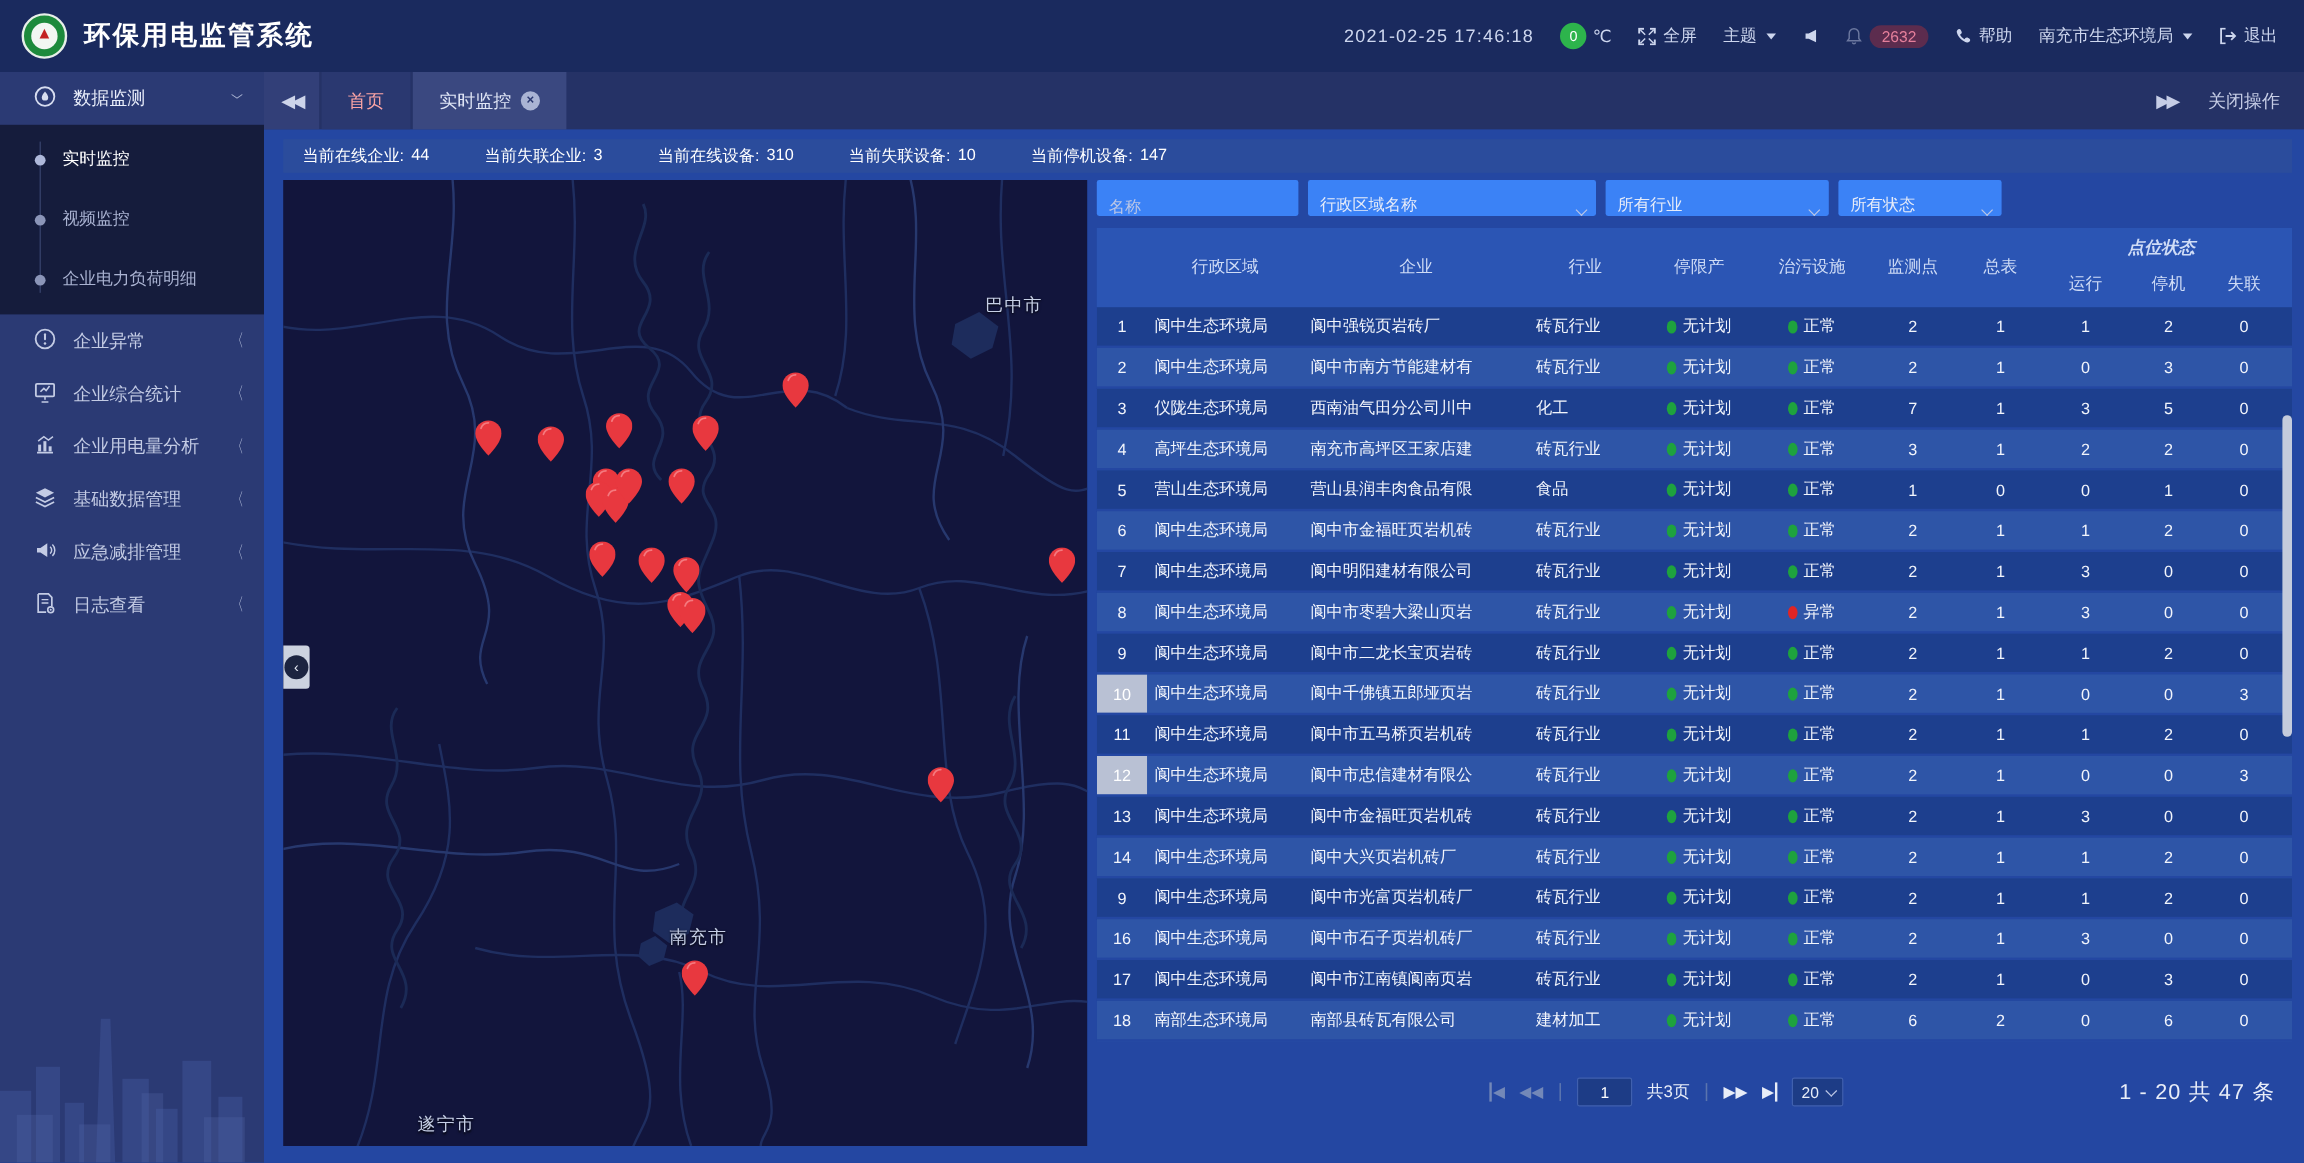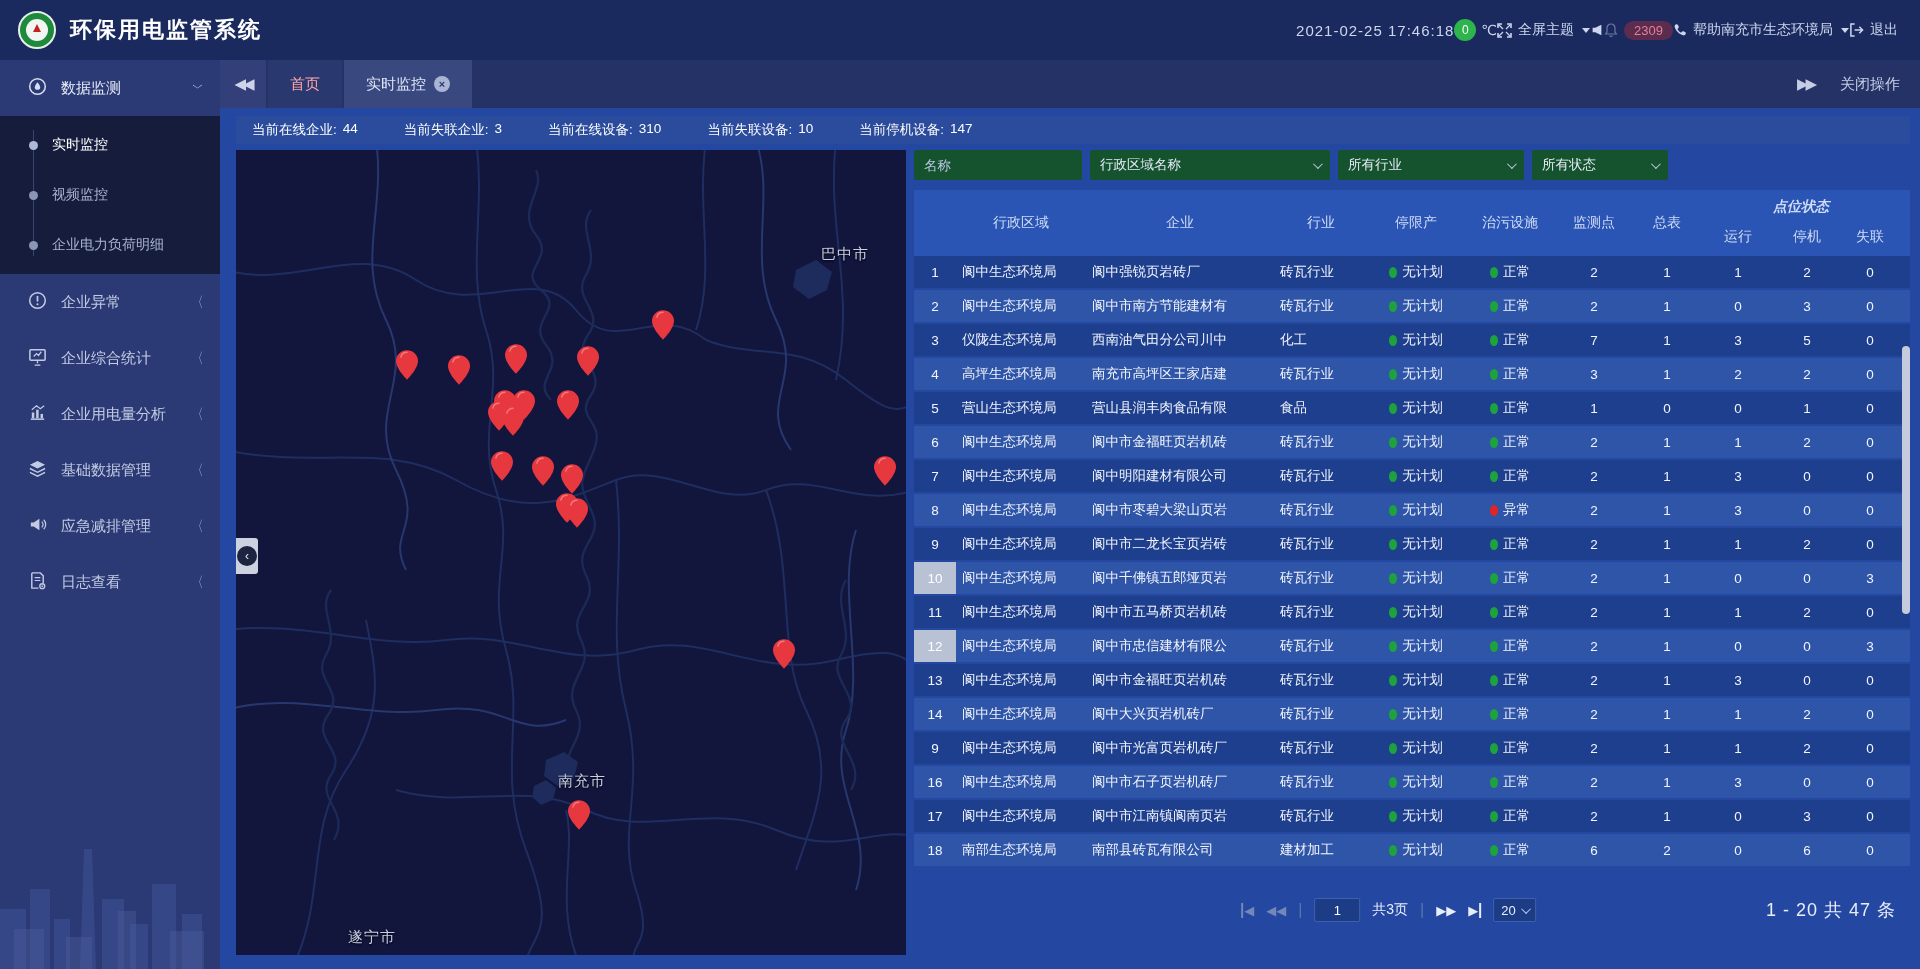--- a/index.html
+++ b/index.html
@@ -13,7 +13,7 @@
   .logo::before { content:""; position:absolute; left:6px; top:6px; width:22px; height:22px; border-radius:50%; background:#f2f6f2; }
   .logo::after { content:""; position:absolute; left:13px; top:11px; width:0; height:0; border-left:4px solid transparent; border-right:4px solid transparent; border-bottom:8px solid #c32222; }
   .apptitle { font-size:22px; font-weight:bold; letter-spacing:2px; margin-left:14px; color:#ffffff; }
-  .topbar-right { margin-left:auto; display:flex; align-items:center; font-size:14px; color:#cdd6ee; }
+  .topbar-right { margin-left:auto; display:flex; align-items:center; gap:22px; font-size:14px; color:#cdd6ee; }
   .datetime { font-size:15px; color:#cdd6ee; letter-spacing:1px; }
   .tempwrap { display:flex; align-items:center; gap:5px; }
   .tempball { width:22px; height:22px; border-radius:50%; background:#2db44c; color:#fff; font-size:12px; display:flex; align-items:center; justify-content:center; }

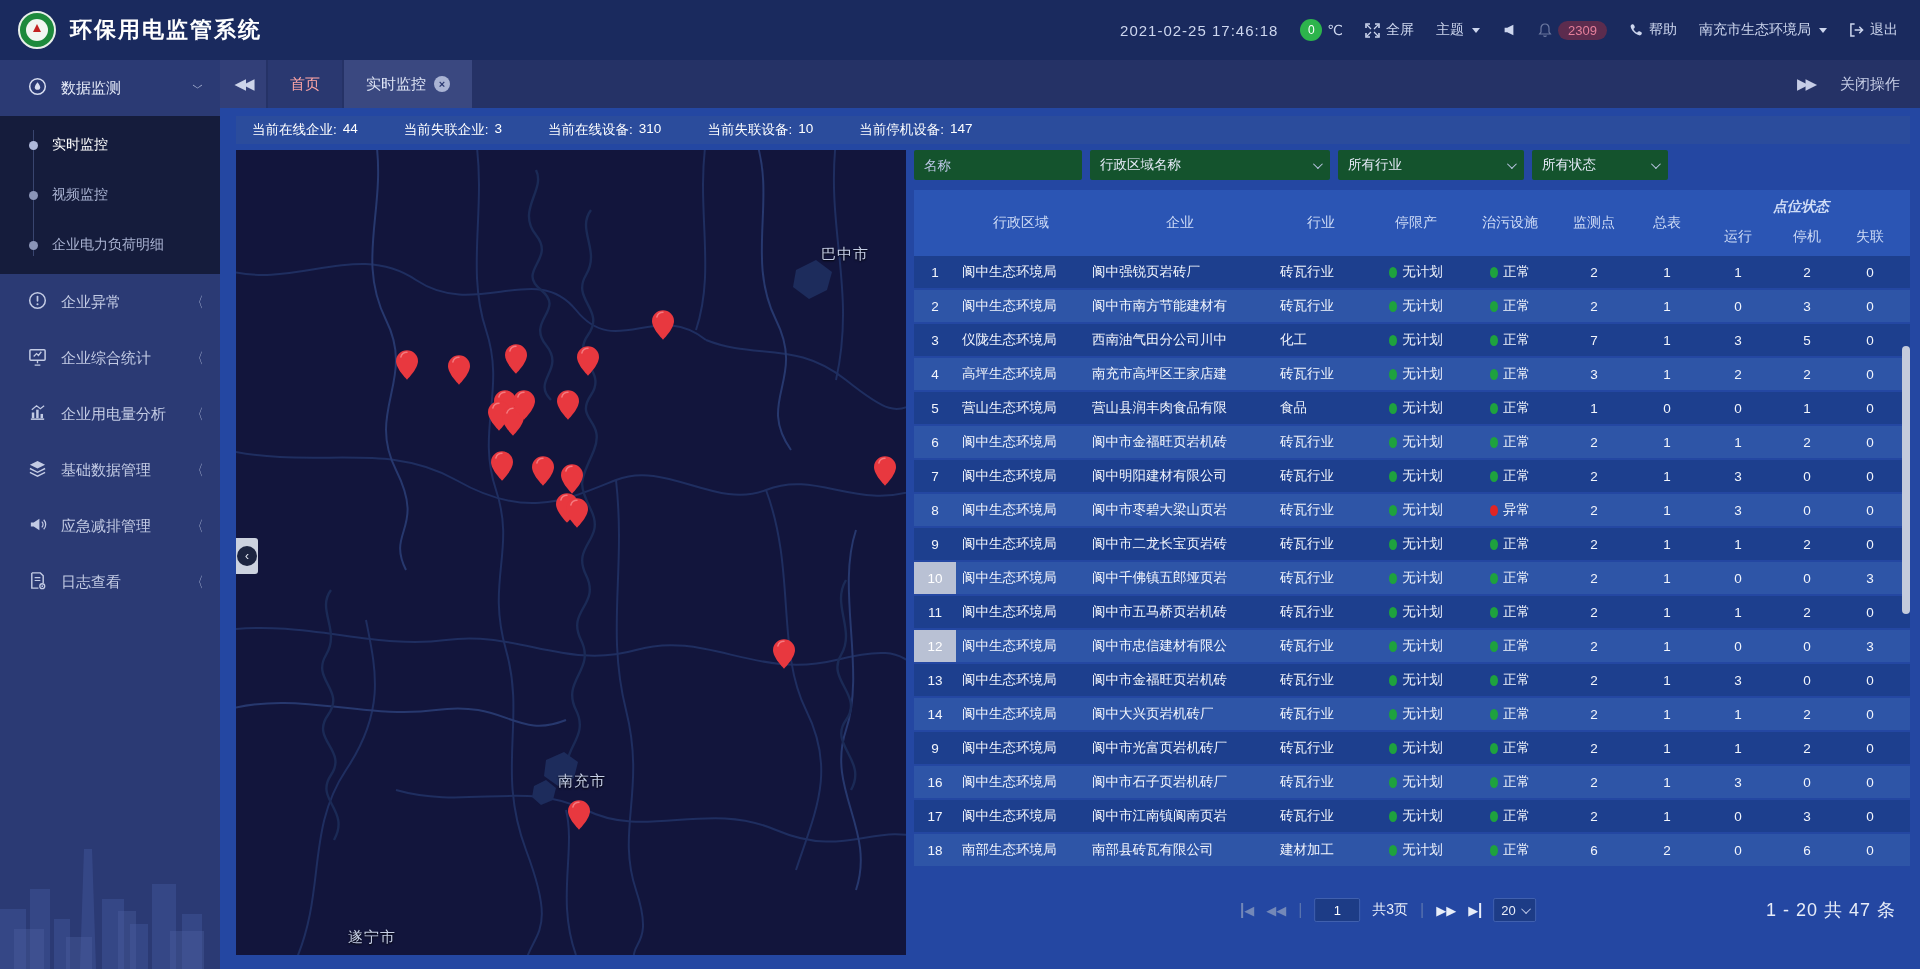--- a/index.html
+++ b/index.html
@@ -150,7 +150,7 @@
               <path d="M5.6 12.5a1.5 1.5 0 0 0 2.8 0" fill="none" stroke="#cdd6ee" stroke-width="1.2"></path>
             </svg>
         </span>
-        <span class="msg-badge">2309</span>
+        <span class="msg-badge">2632</span>
       </span>
       <span class="tb-item">
         <span>

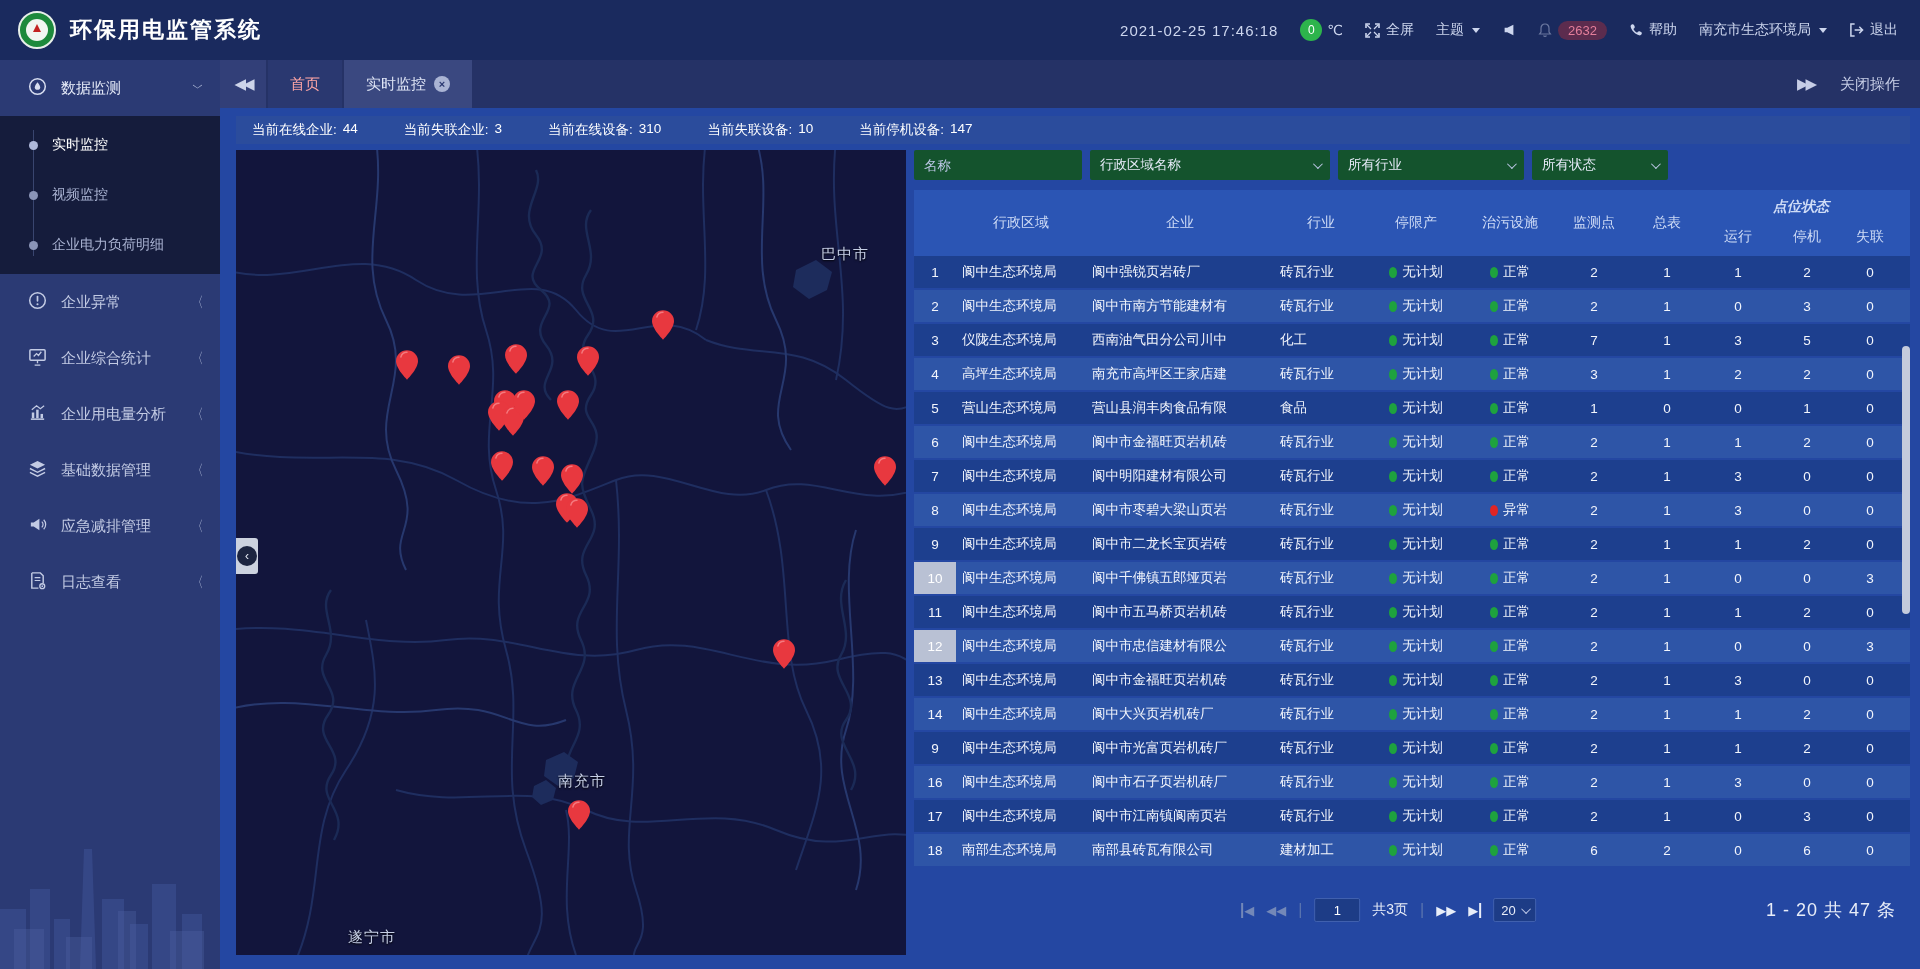--- a/index.html
+++ b/index.html
@@ -28,7 +28,7 @@
 
   
   .sidebar { width:220px; background:#2b3a74; flex:0 0 auto; position:relative; overflow:hidden; color:#c3cbe4; }
-  .menu-group { height:56px; display:flex; align-items:center; padding:0 16px 0 28px; font-size:15px; cursor:pointer; }
+  .menu-group { height:44px; display:flex; align-items:center; padding:0 16px 0 28px; font-size:15px; cursor:pointer; }
   .menu-group .mlabel { margin-left:14px; }
   .menu-group .chev { margin-left:auto; font-size:12px; color:#aeb8d6; transform:scale(.9,1.2); }
   .menu-group.open { color:#e8edfa; }

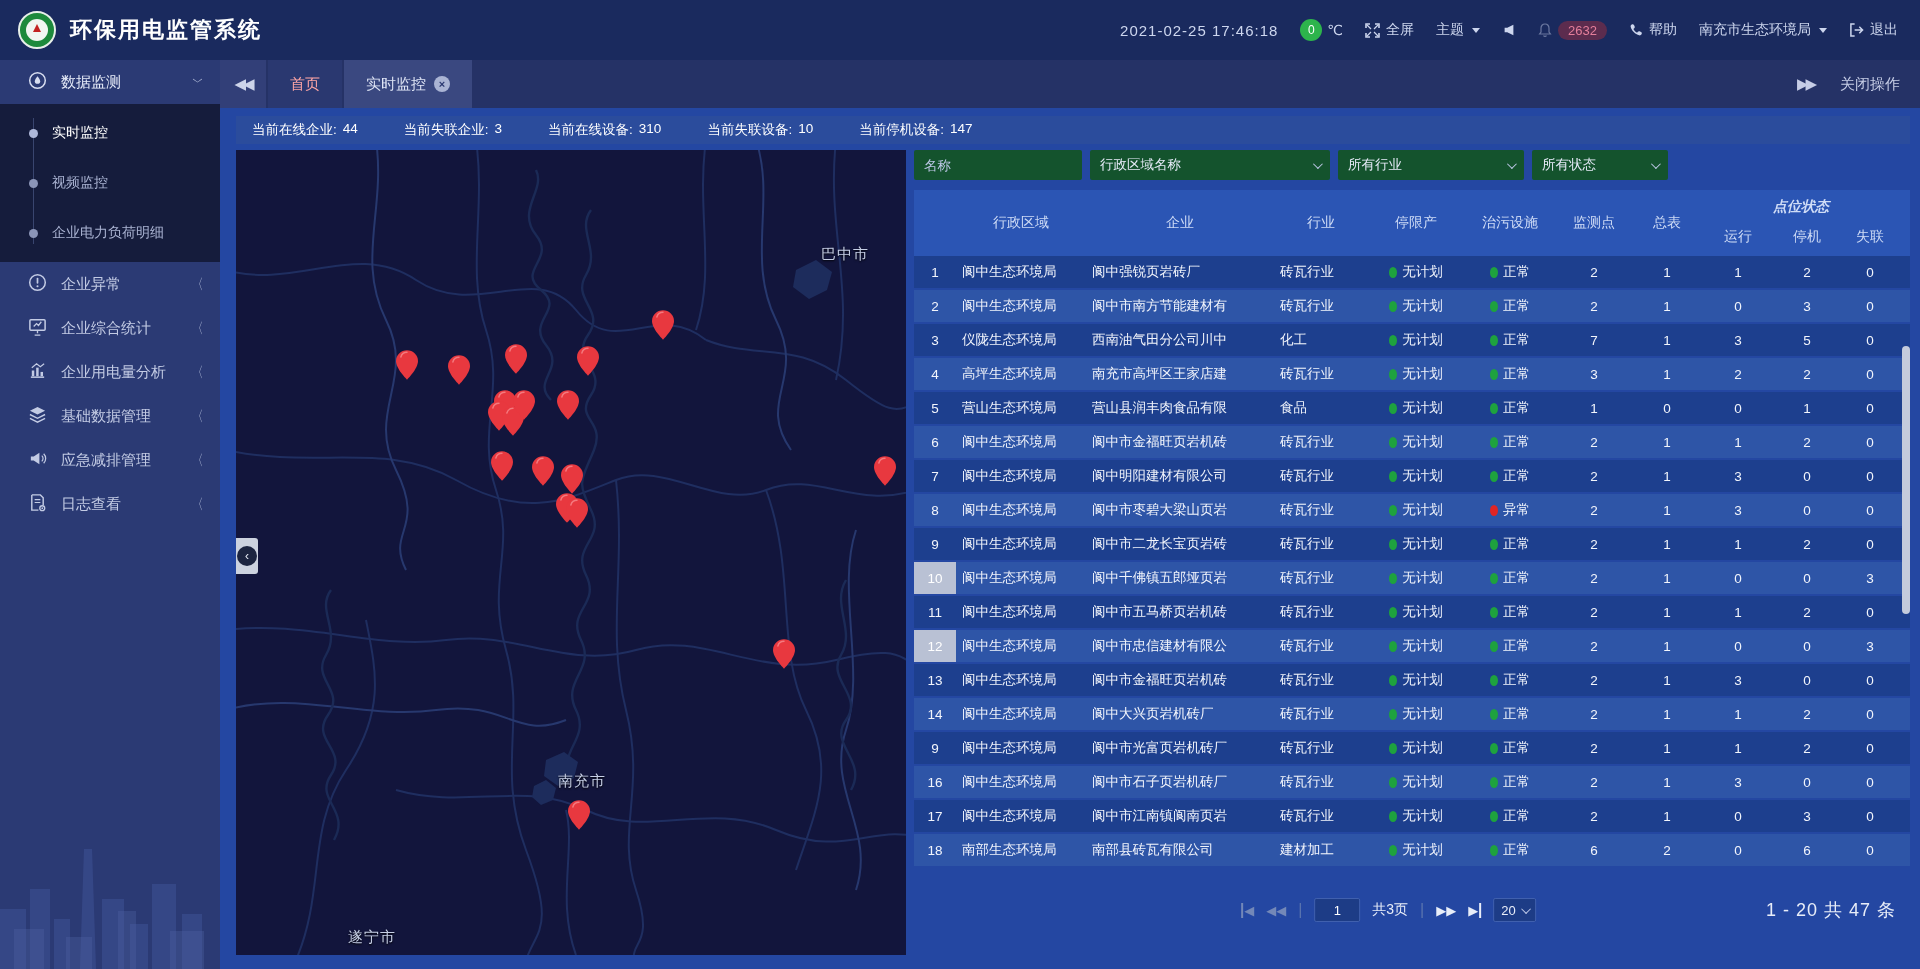--- a/index.html
+++ b/index.html
@@ -68,7 +68,7 @@
   
   .panel { flex:1; margin-left:8px; display:flex; flex-direction:column; min-width:0; position:relative; }
   .filters { display:flex; gap:8px; height:30px; flex:0 0 auto; margin-bottom:10px; }
-  .f-input, .f-select { background:#14532d; border-radius:2px; color:#e6ebf8; font-size:13.5px; display:flex; align-items:center; padding:0 10px; }
+  .f-input, .f-select { background:#3b82f6; border-radius:2px; color:#e6ebf8; font-size:13.5px; display:flex; align-items:flex-end; padding:0 10px; }
   .f-input { width:168px; }
   .f-input input { background:transparent; border:none; outline:none; color:#e6ebf8; font-size:13.5px; width:100%; font-family:inherit; }
   .f-input input::placeholder { color:#bcc7e6; opacity:1; }

